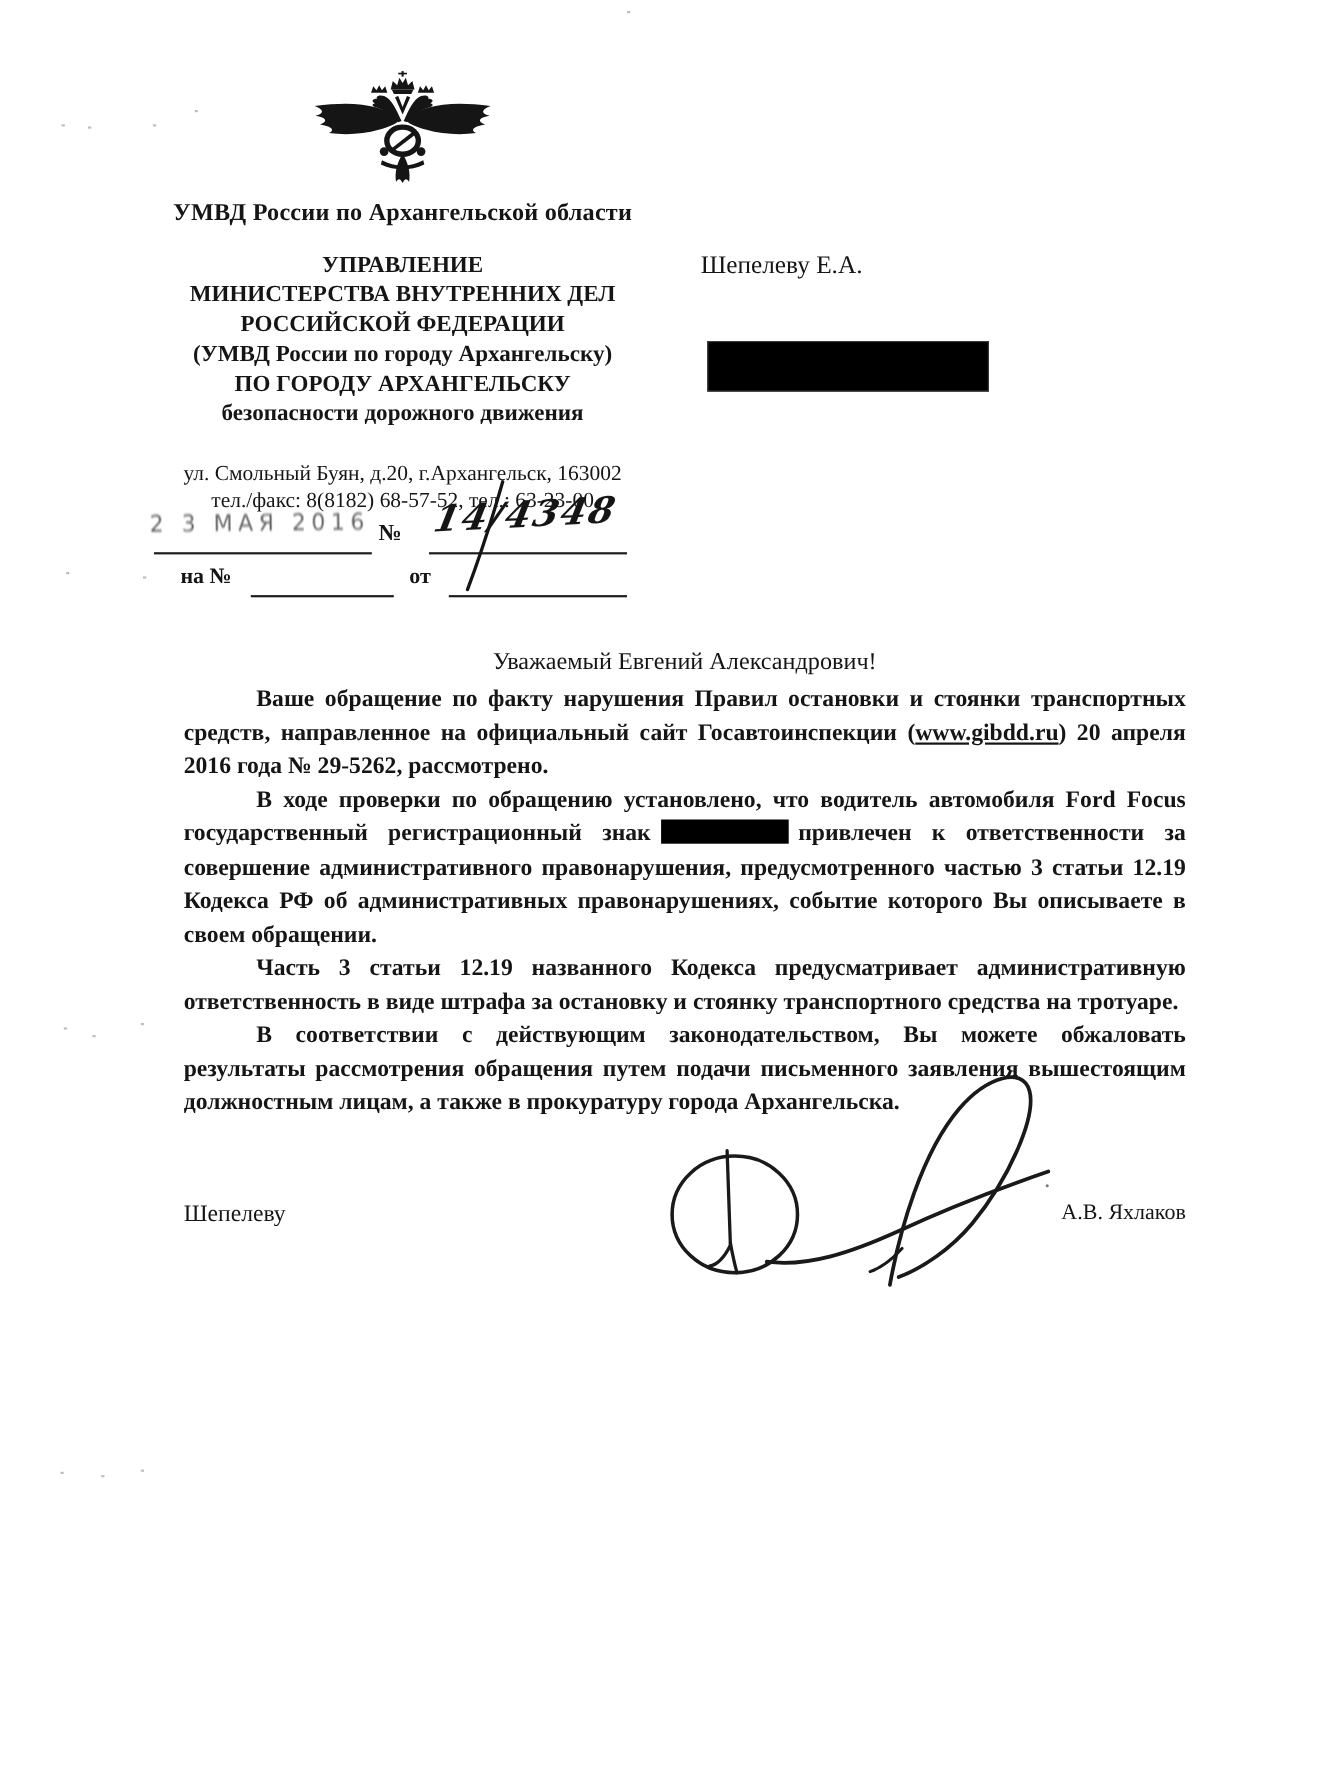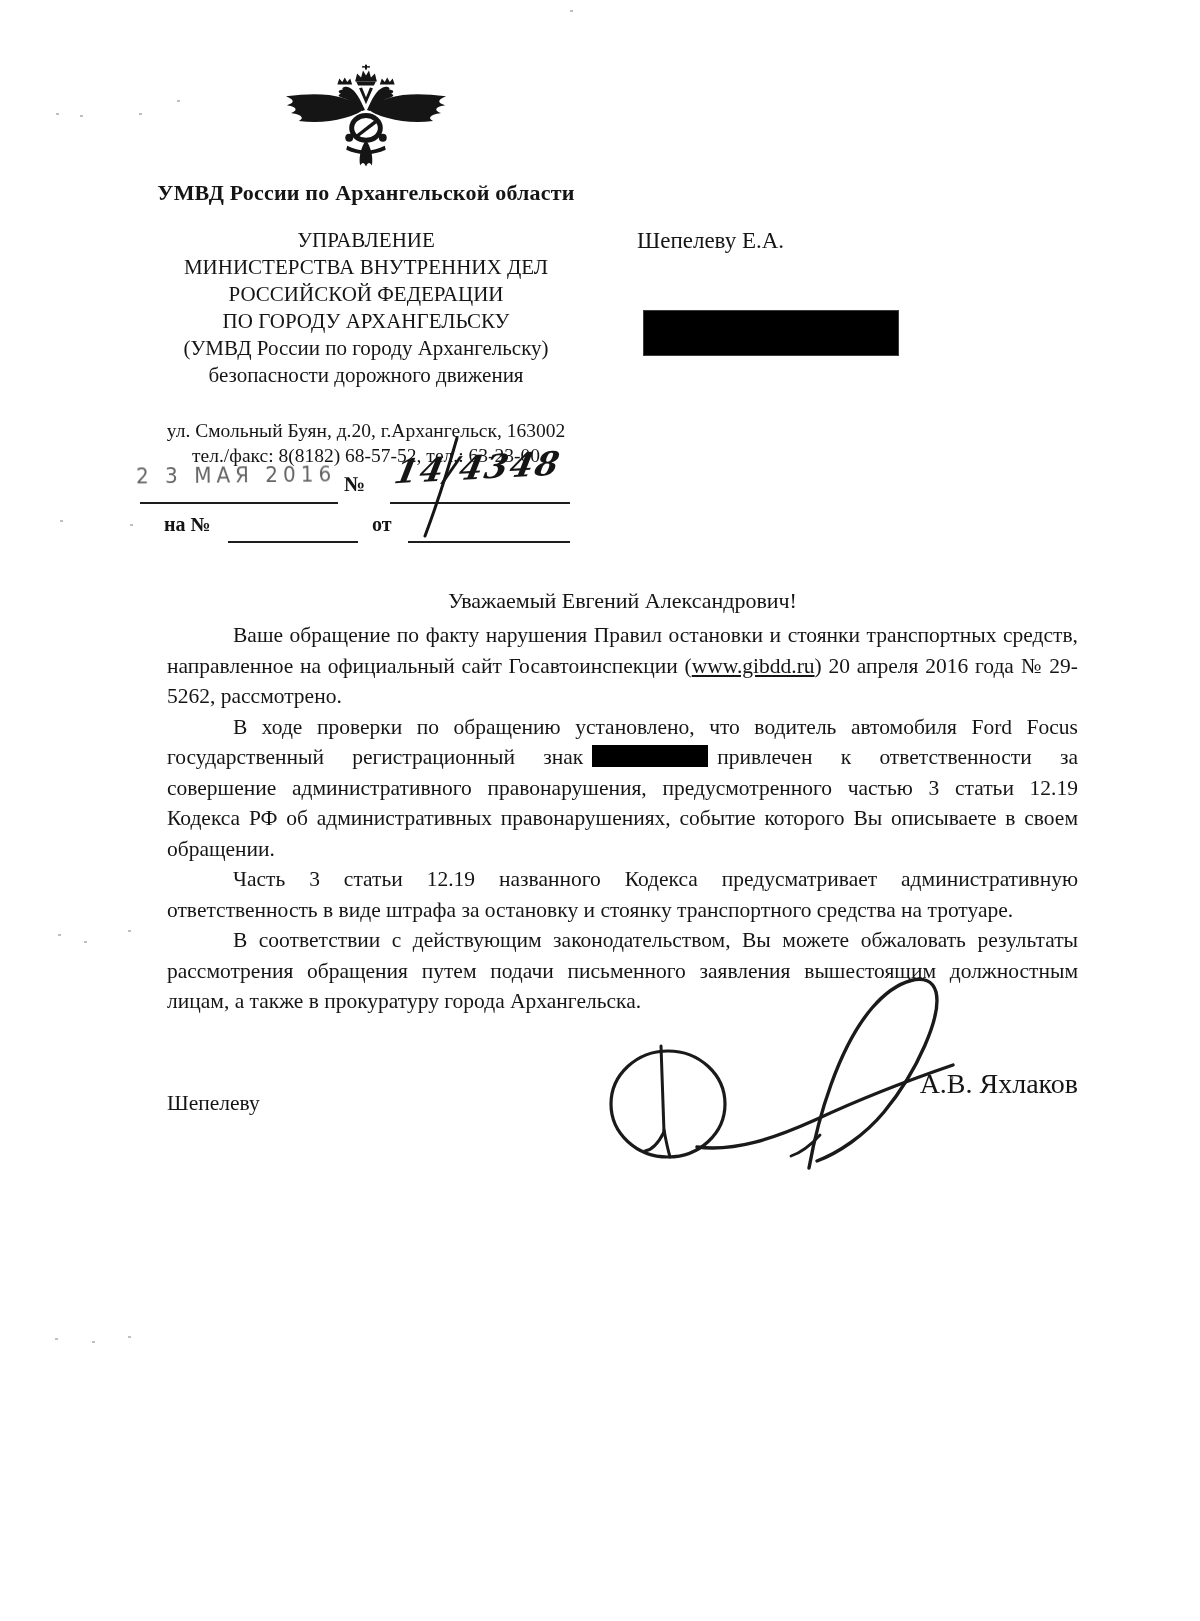--- a/index.html
+++ b/index.html
@@ -22,7 +22,7 @@
   }
   .org-block{
     left:120px; top:227px; width:492px;
-    text-align:center; font-size:21px; font-weight:normal;
+    text-align:center; font-size:21px; font-weight:bold;
     line-height:27px;
   }
   .addr{

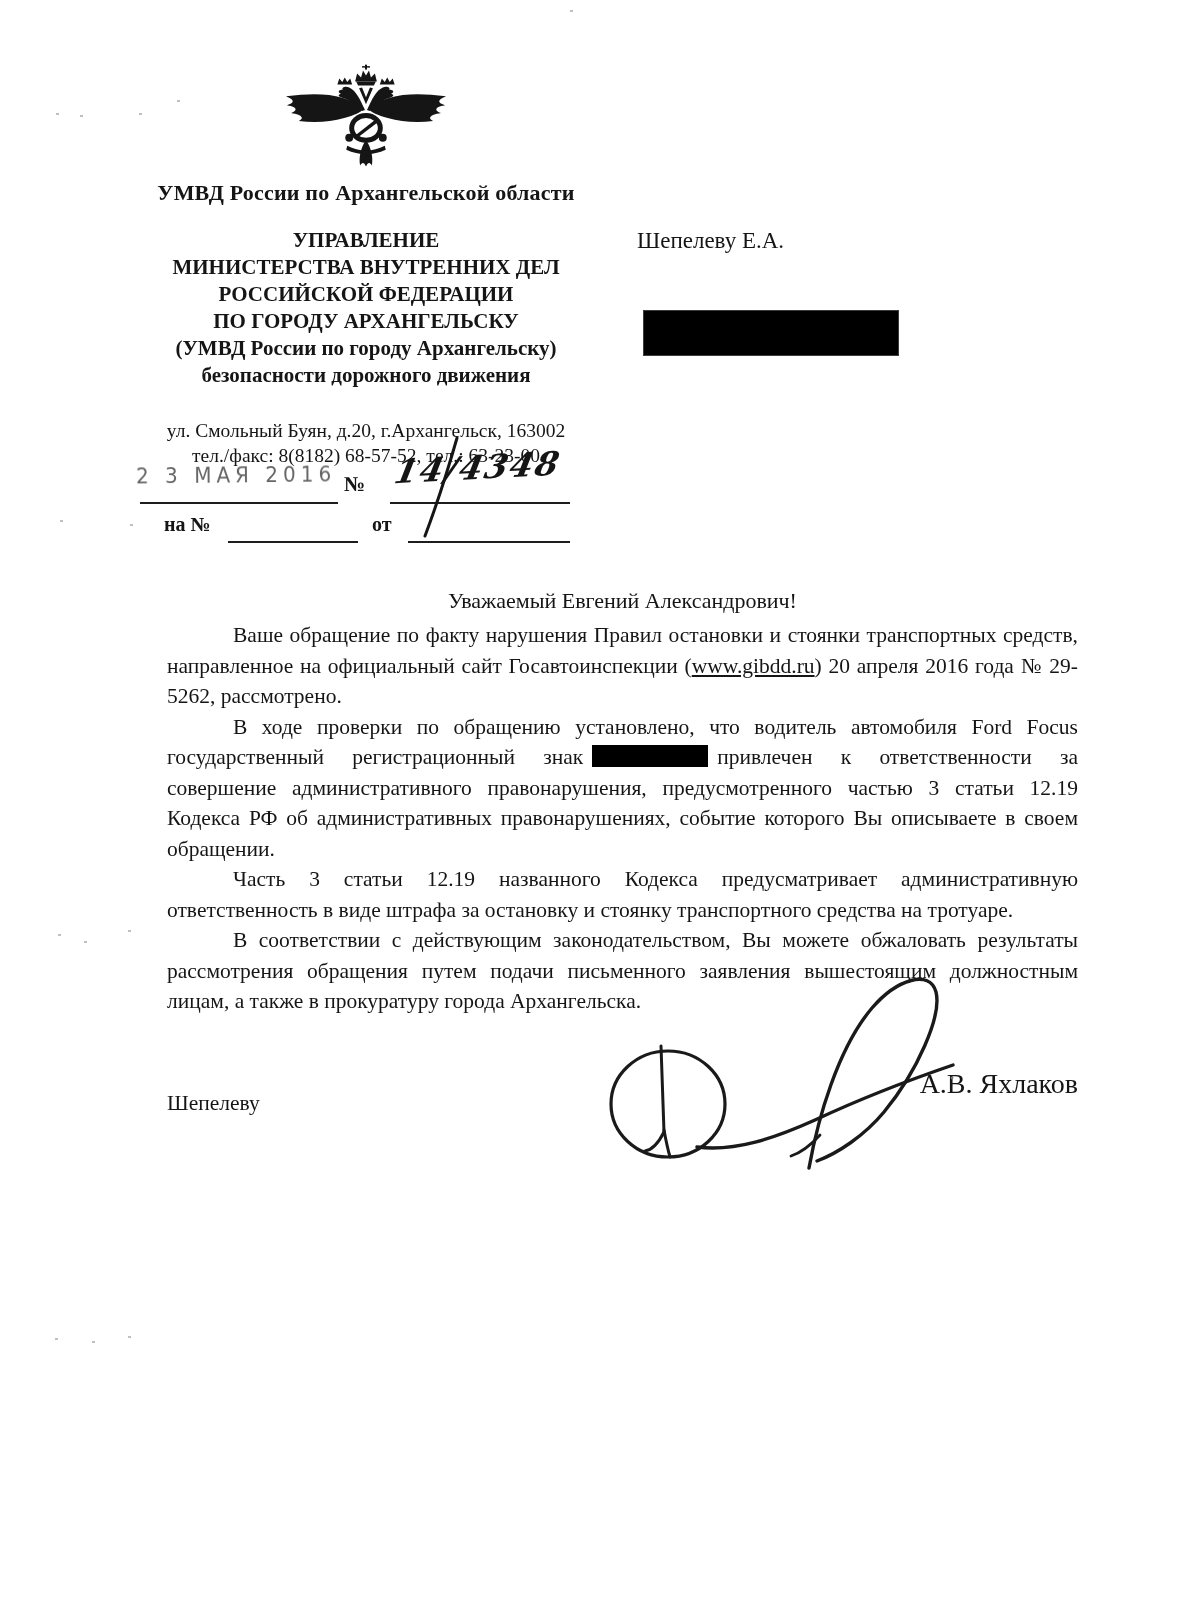--- a/index.html
+++ b/index.html
@@ -133,8 +133,8 @@
     <div>УПРАВЛЕНИЕ</div>
     <div>МИНИСТЕРСТВА ВНУТРЕННИХ ДЕЛ</div>
     <div>РОССИЙСКОЙ ФЕДЕРАЦИИ</div>
+    <div>(УМВД России по городу Архангельску)</div>
     <div>ПО ГОРОДУ АРХАНГЕЛЬСКУ</div>
-    <div>(УМВД России по городу Архангельску)</div>
     <div>безопасности дорожного движения</div>
   </div>
 

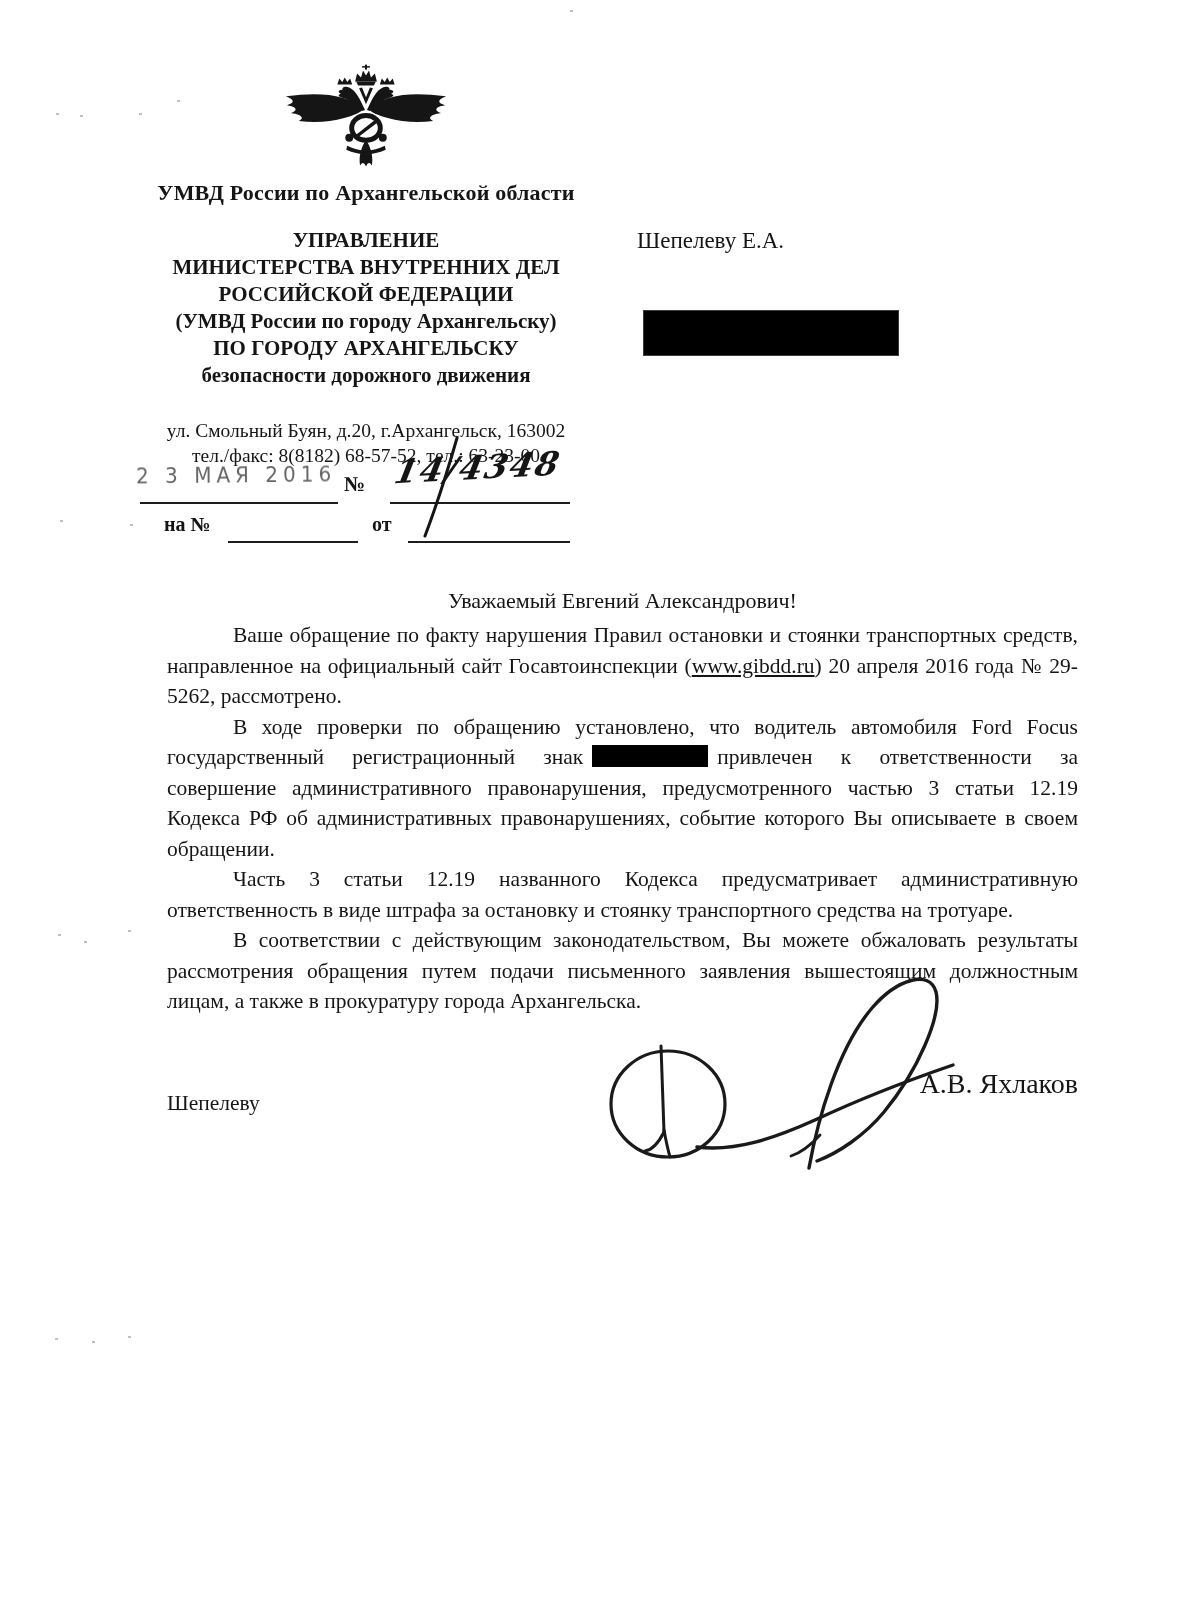--- a/index.html
+++ b/index.html
@@ -65,7 +65,7 @@
     font-size:21.5px; line-height:30.5px;
     text-align:justify;
   }
-  .body-text p{ text-indent:66px; }
+  .body-text p{ text-indent:66px;font-weight:bold; }
   .glink{ text-decoration:underline; }
   .redaction-inline{
     display:inline-block; width:116px; height:22px;

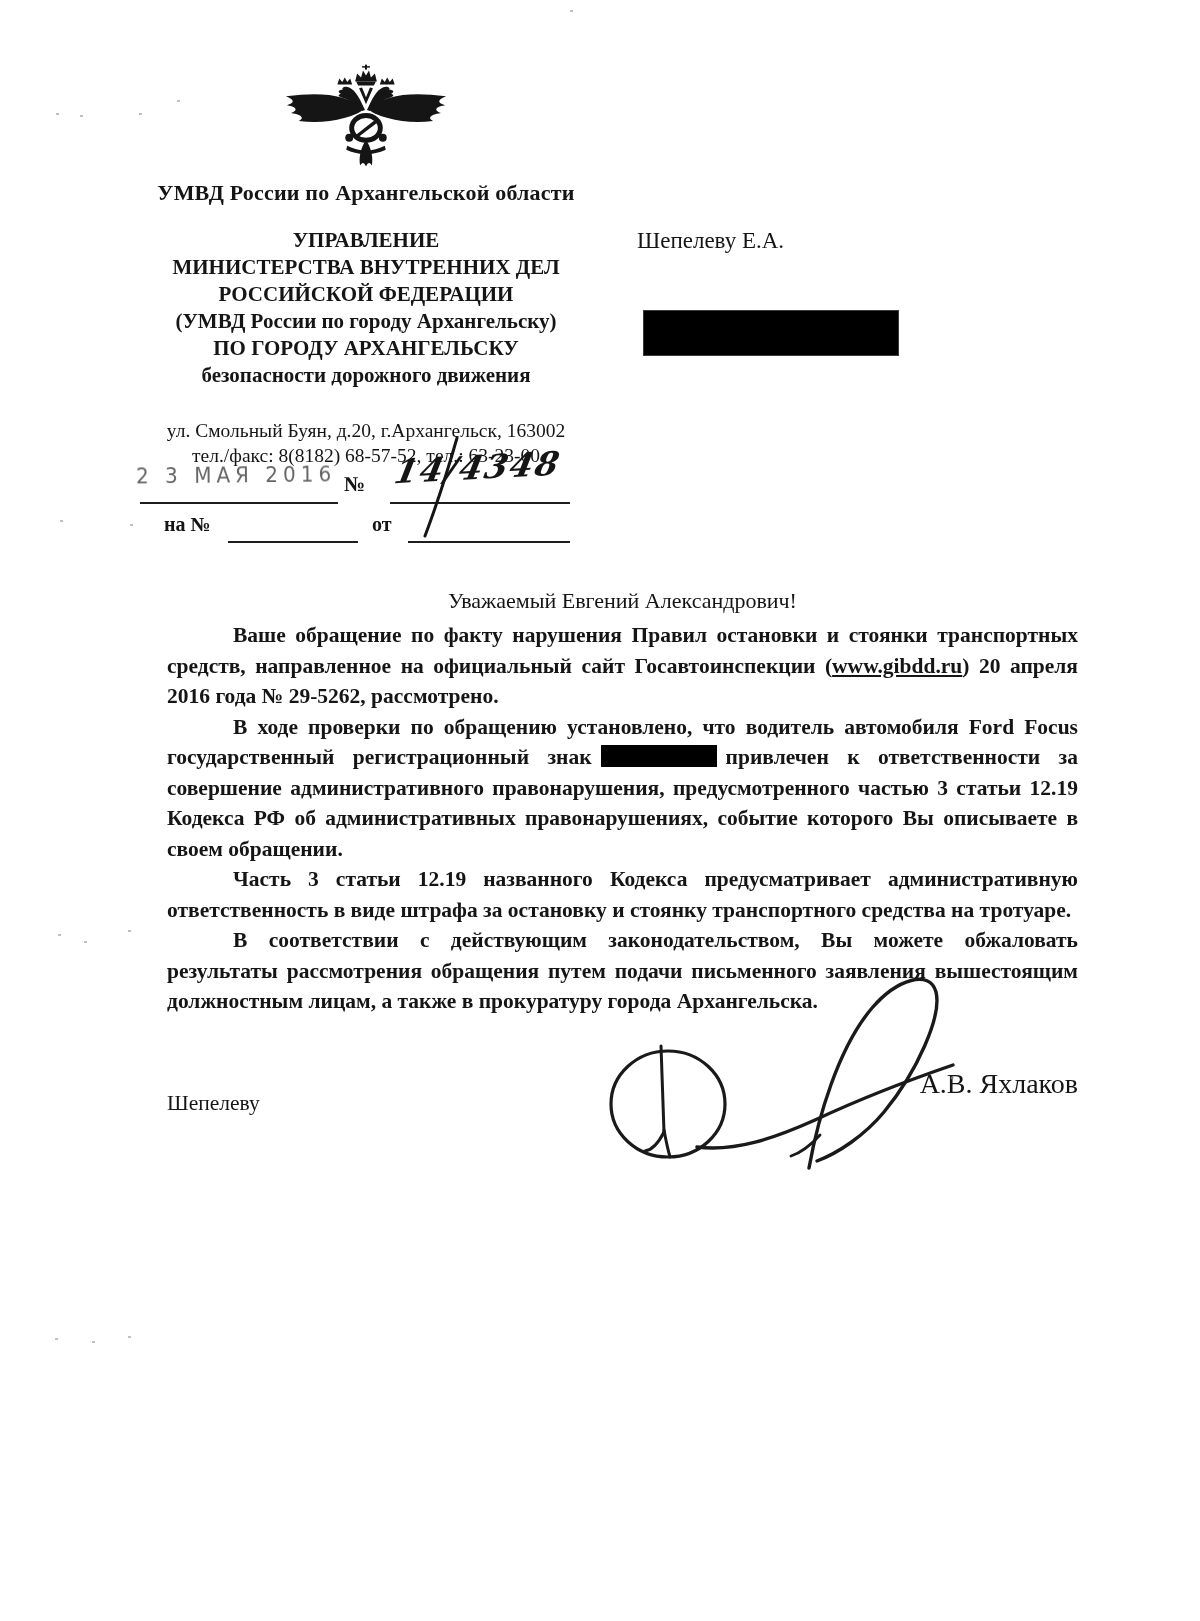--- a/index.html
+++ b/index.html
@@ -74,7 +74,7 @@
 
   
   .sig-title{ left:167px; top:1091px; font-size:21.5px; }
-  .sig-name{ left:167px; top:1068px; width:911px; text-align:right; font-size:28px; }
+  .sig-name{ left:167px; top:1091px; width:911px; text-align:right; font-size:20px; }
   .sig-svg{ left:575px; top:950px; }
 
   .speck{ position:absolute; width:3px; height:2px; background:#8a8a8a; opacity:.55; }

